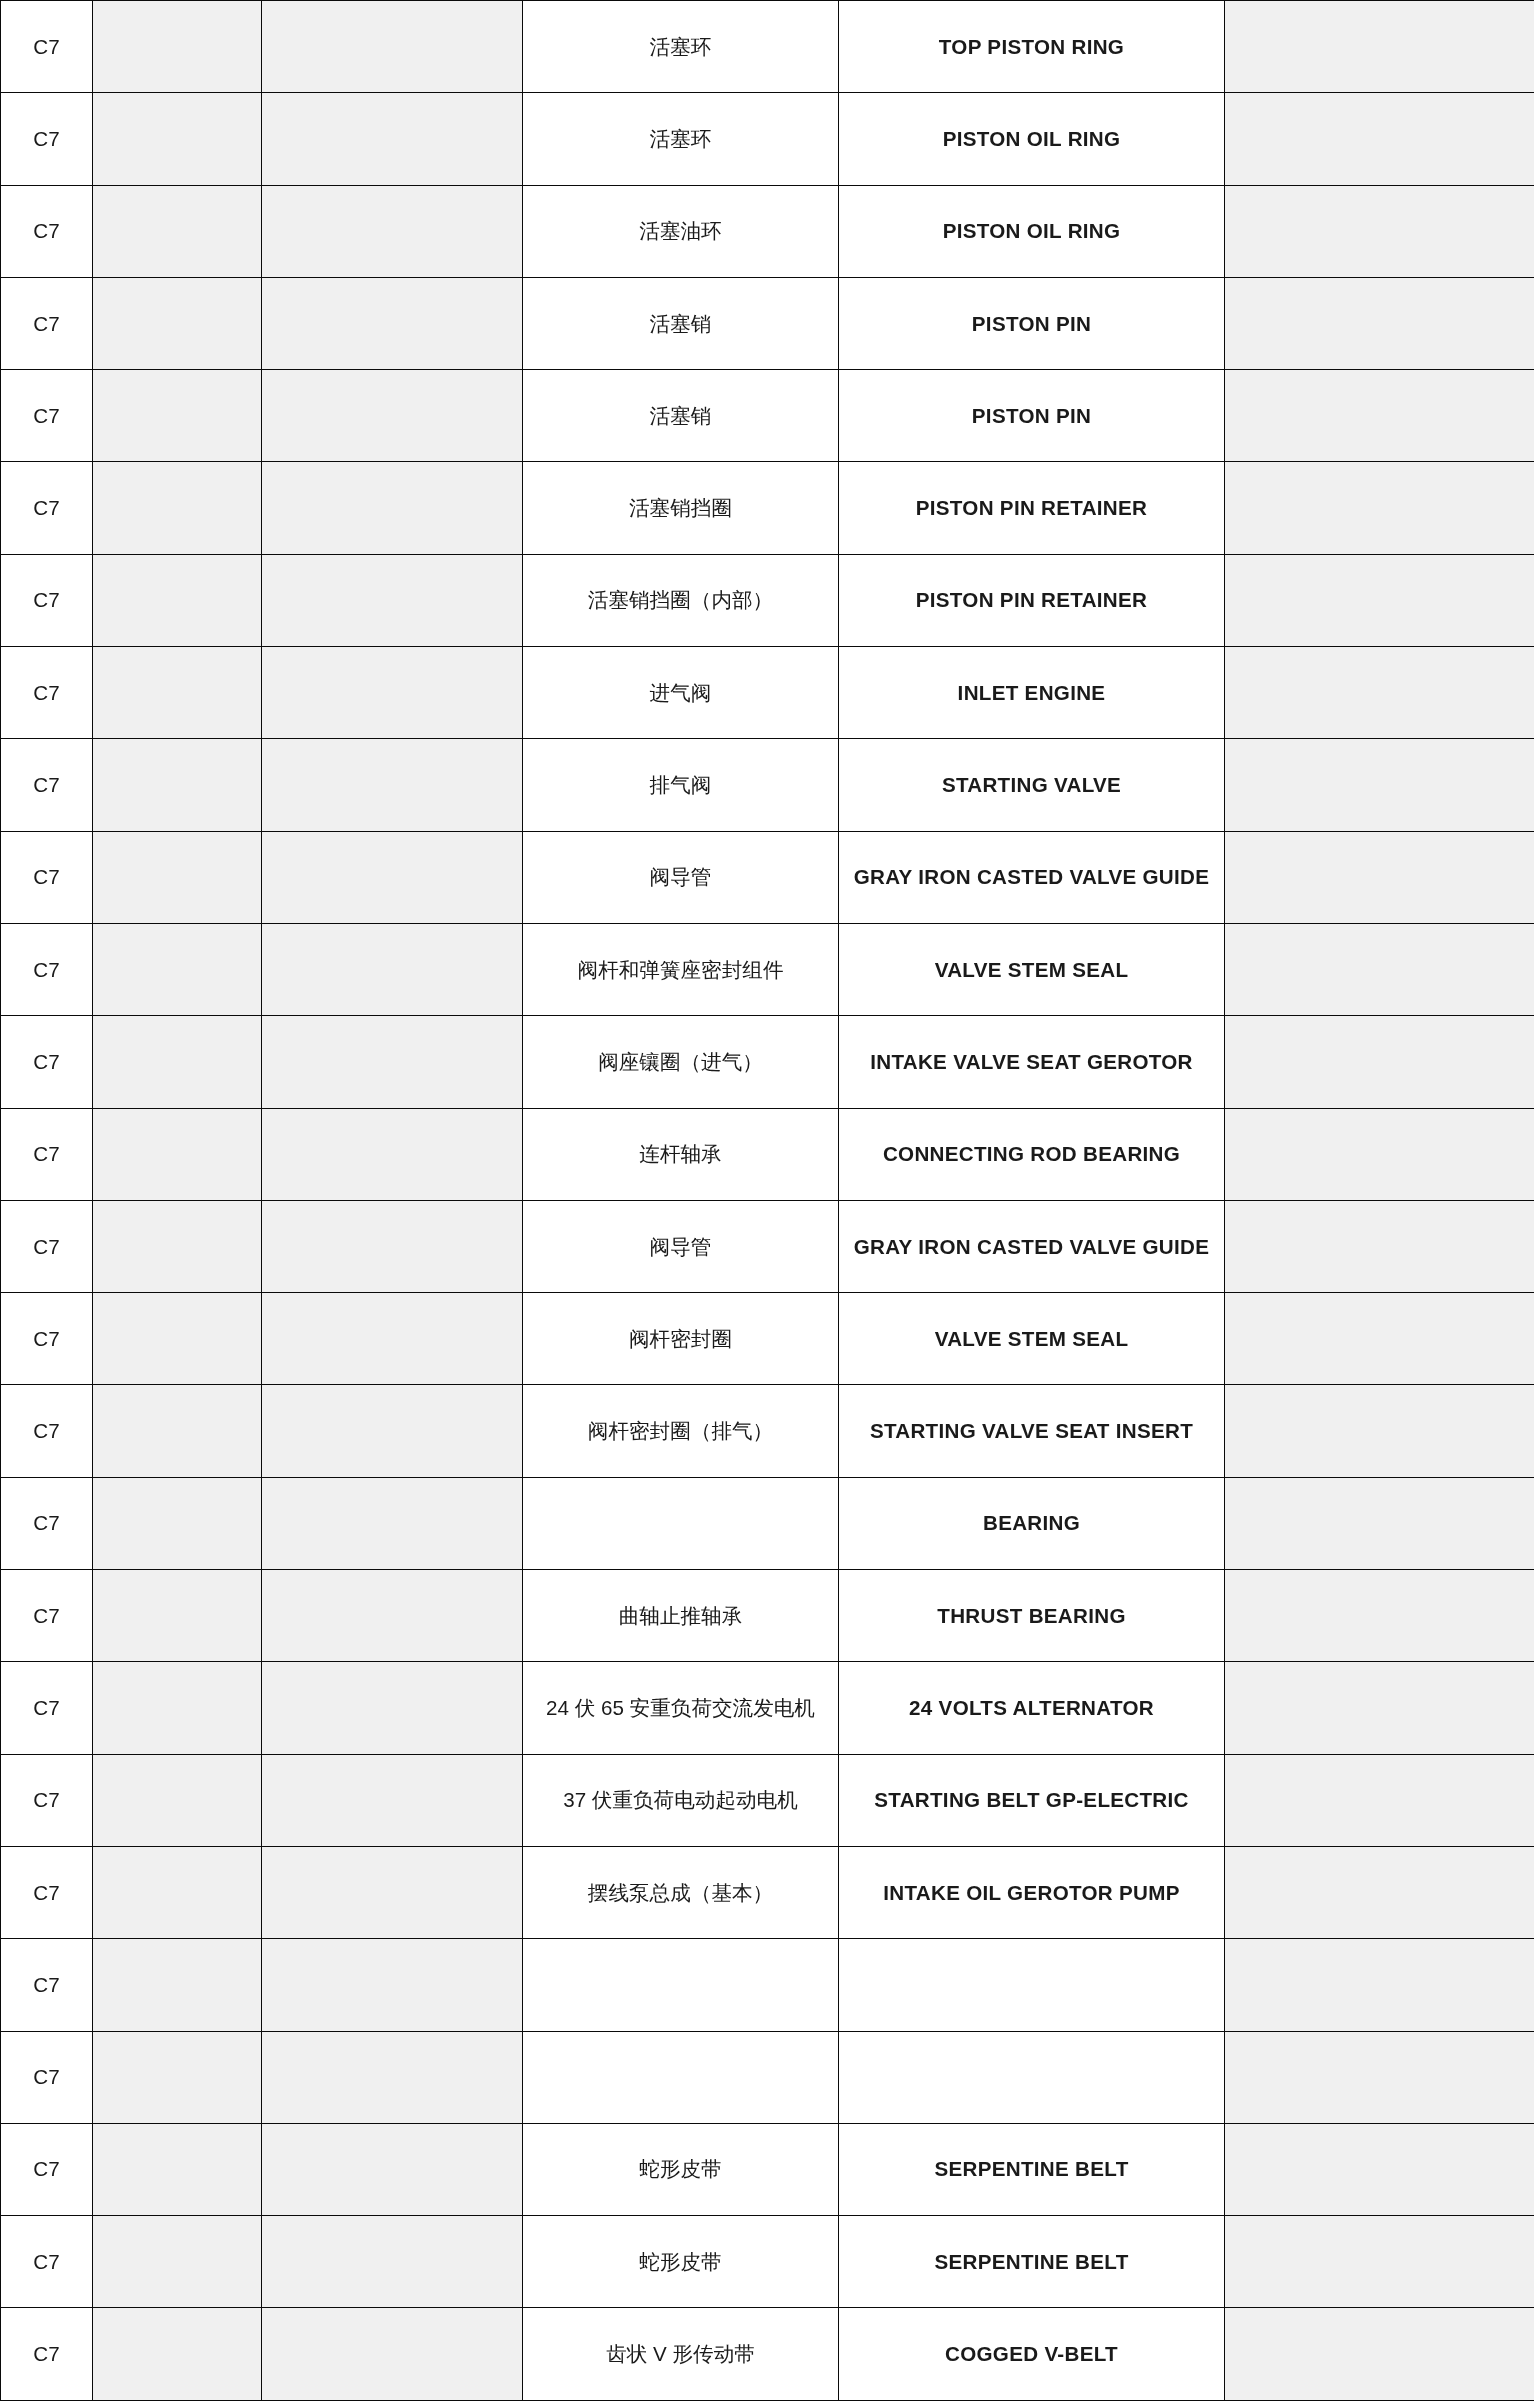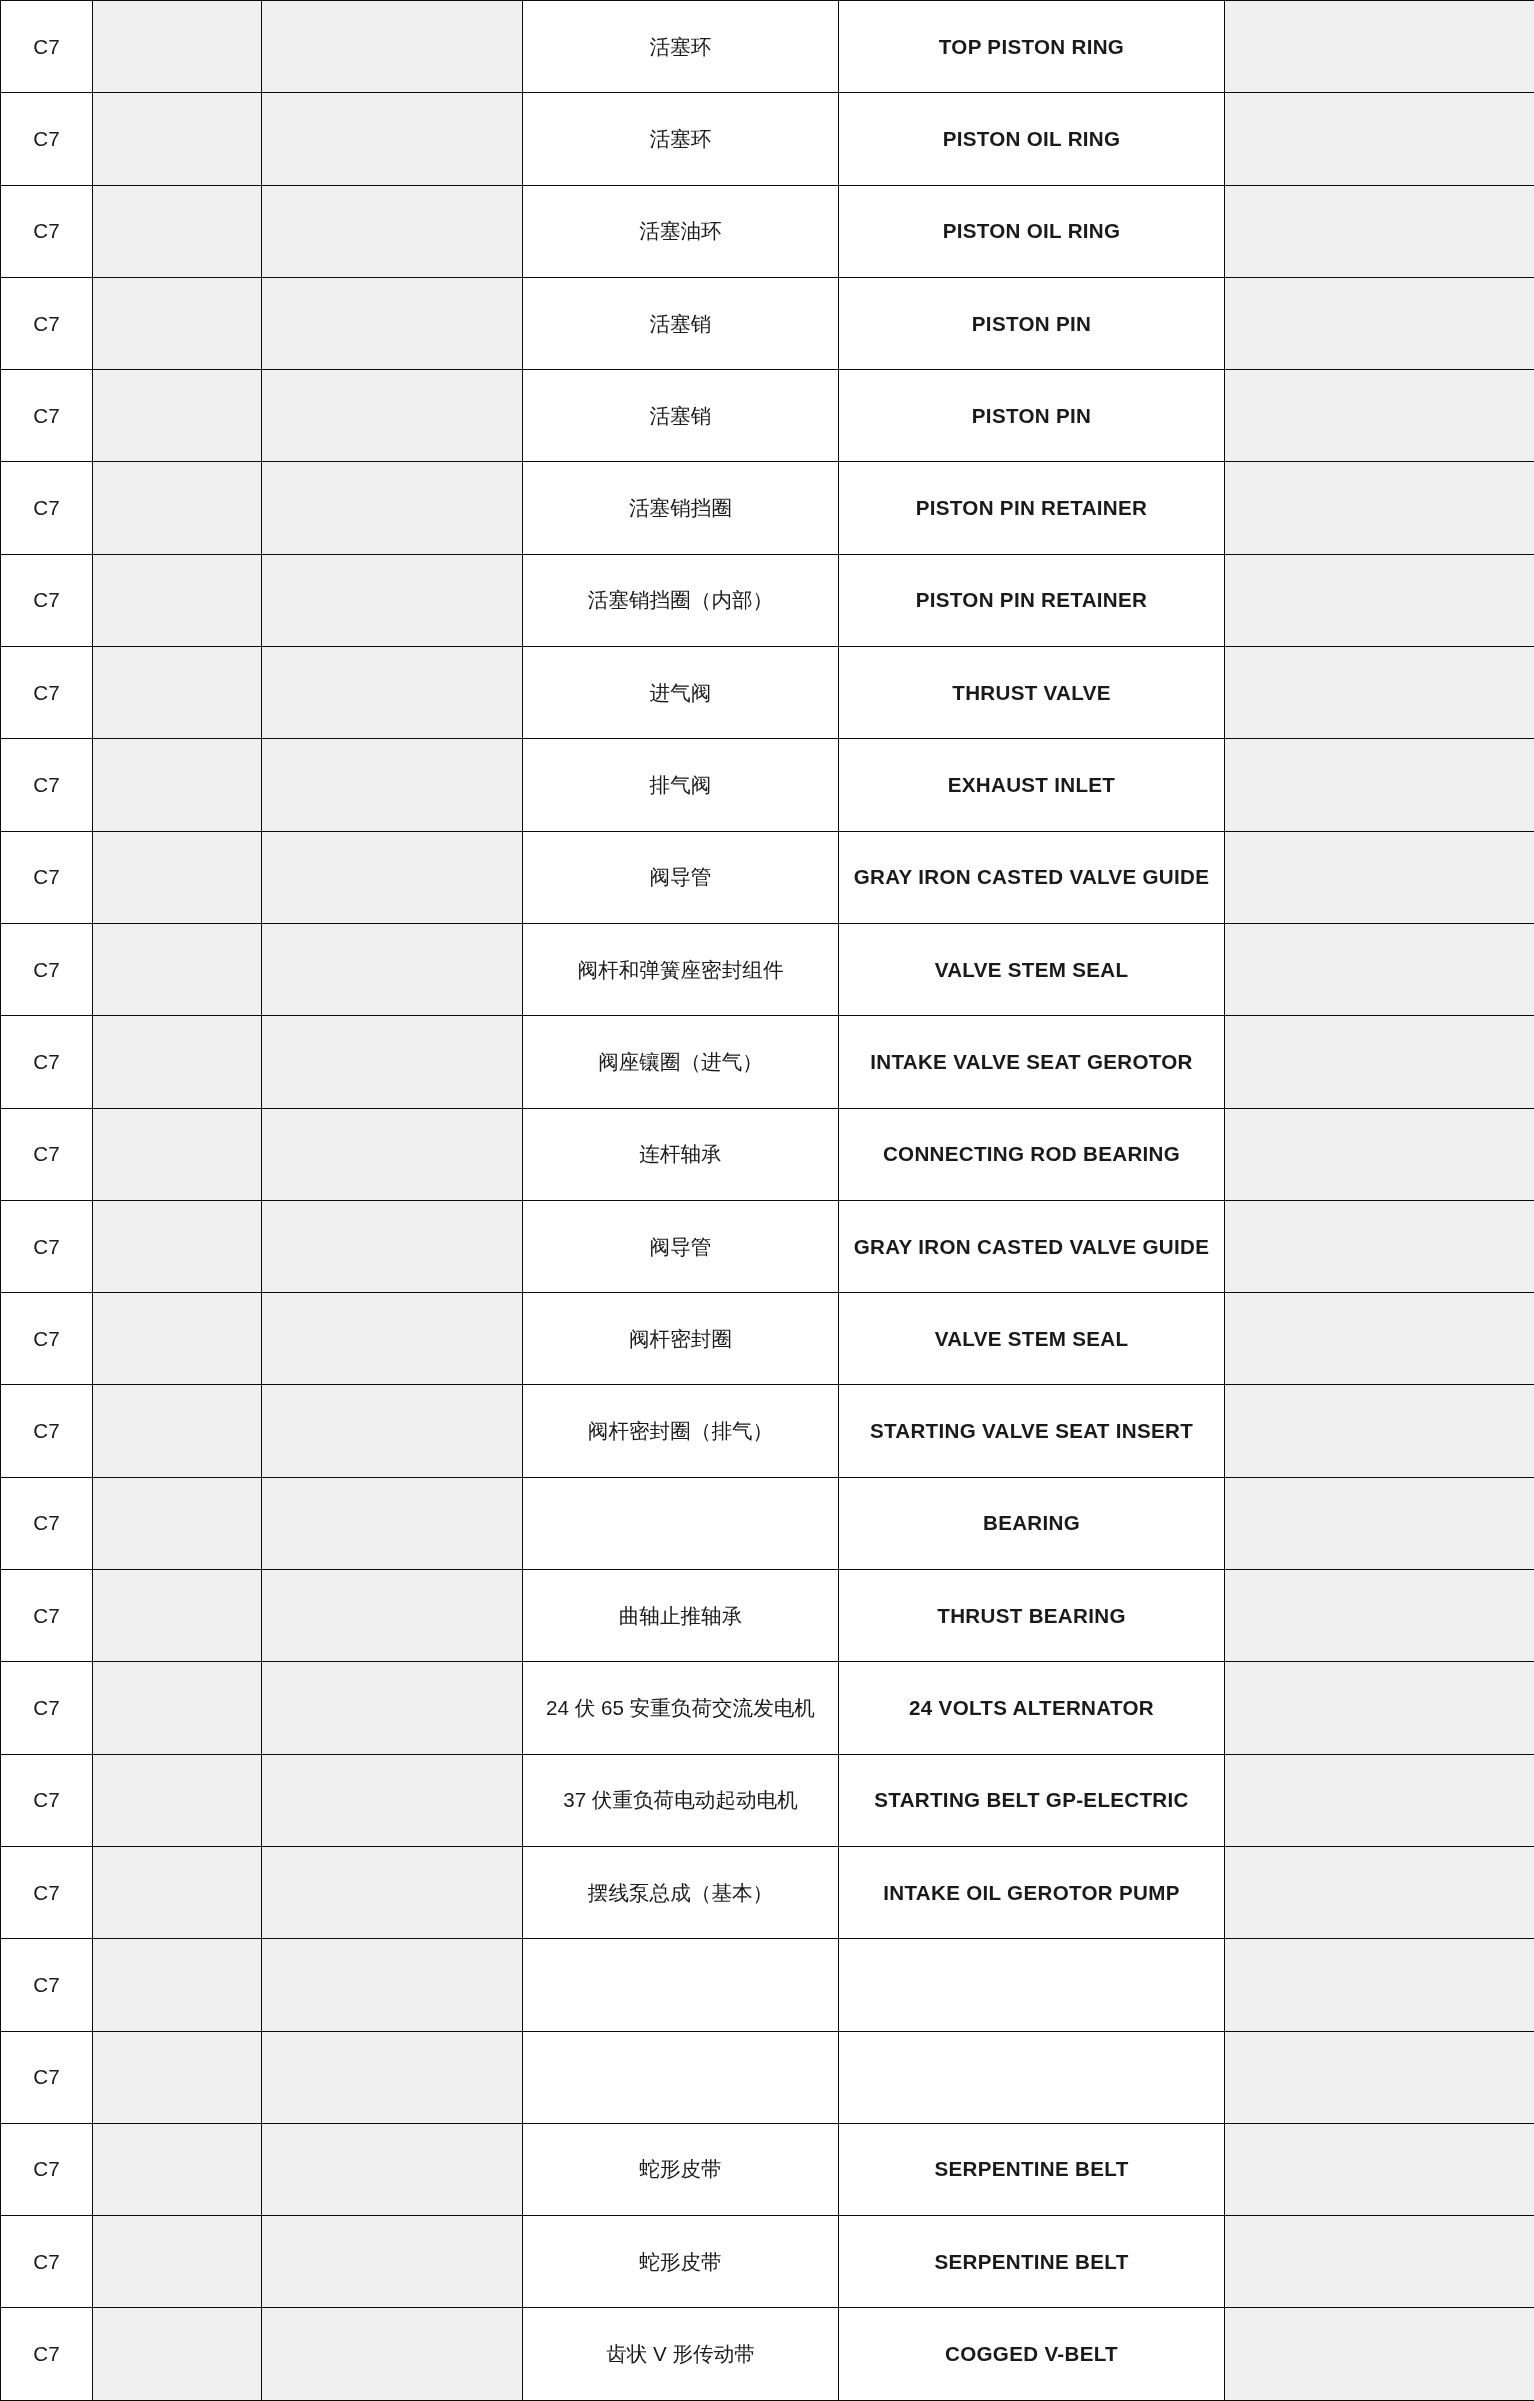--- a/index.html
+++ b/index.html
@@ -106,7 +106,7 @@
         <td class="g"></td>
         <td class="g"></td>
         <td class="w">进气阀</td>
-        <td class="w en">THRUST VALVE</td>
+        <td class="w en">INLET ENGINE</td>
         <td class="g"></td>
       </tr>
       <tr>

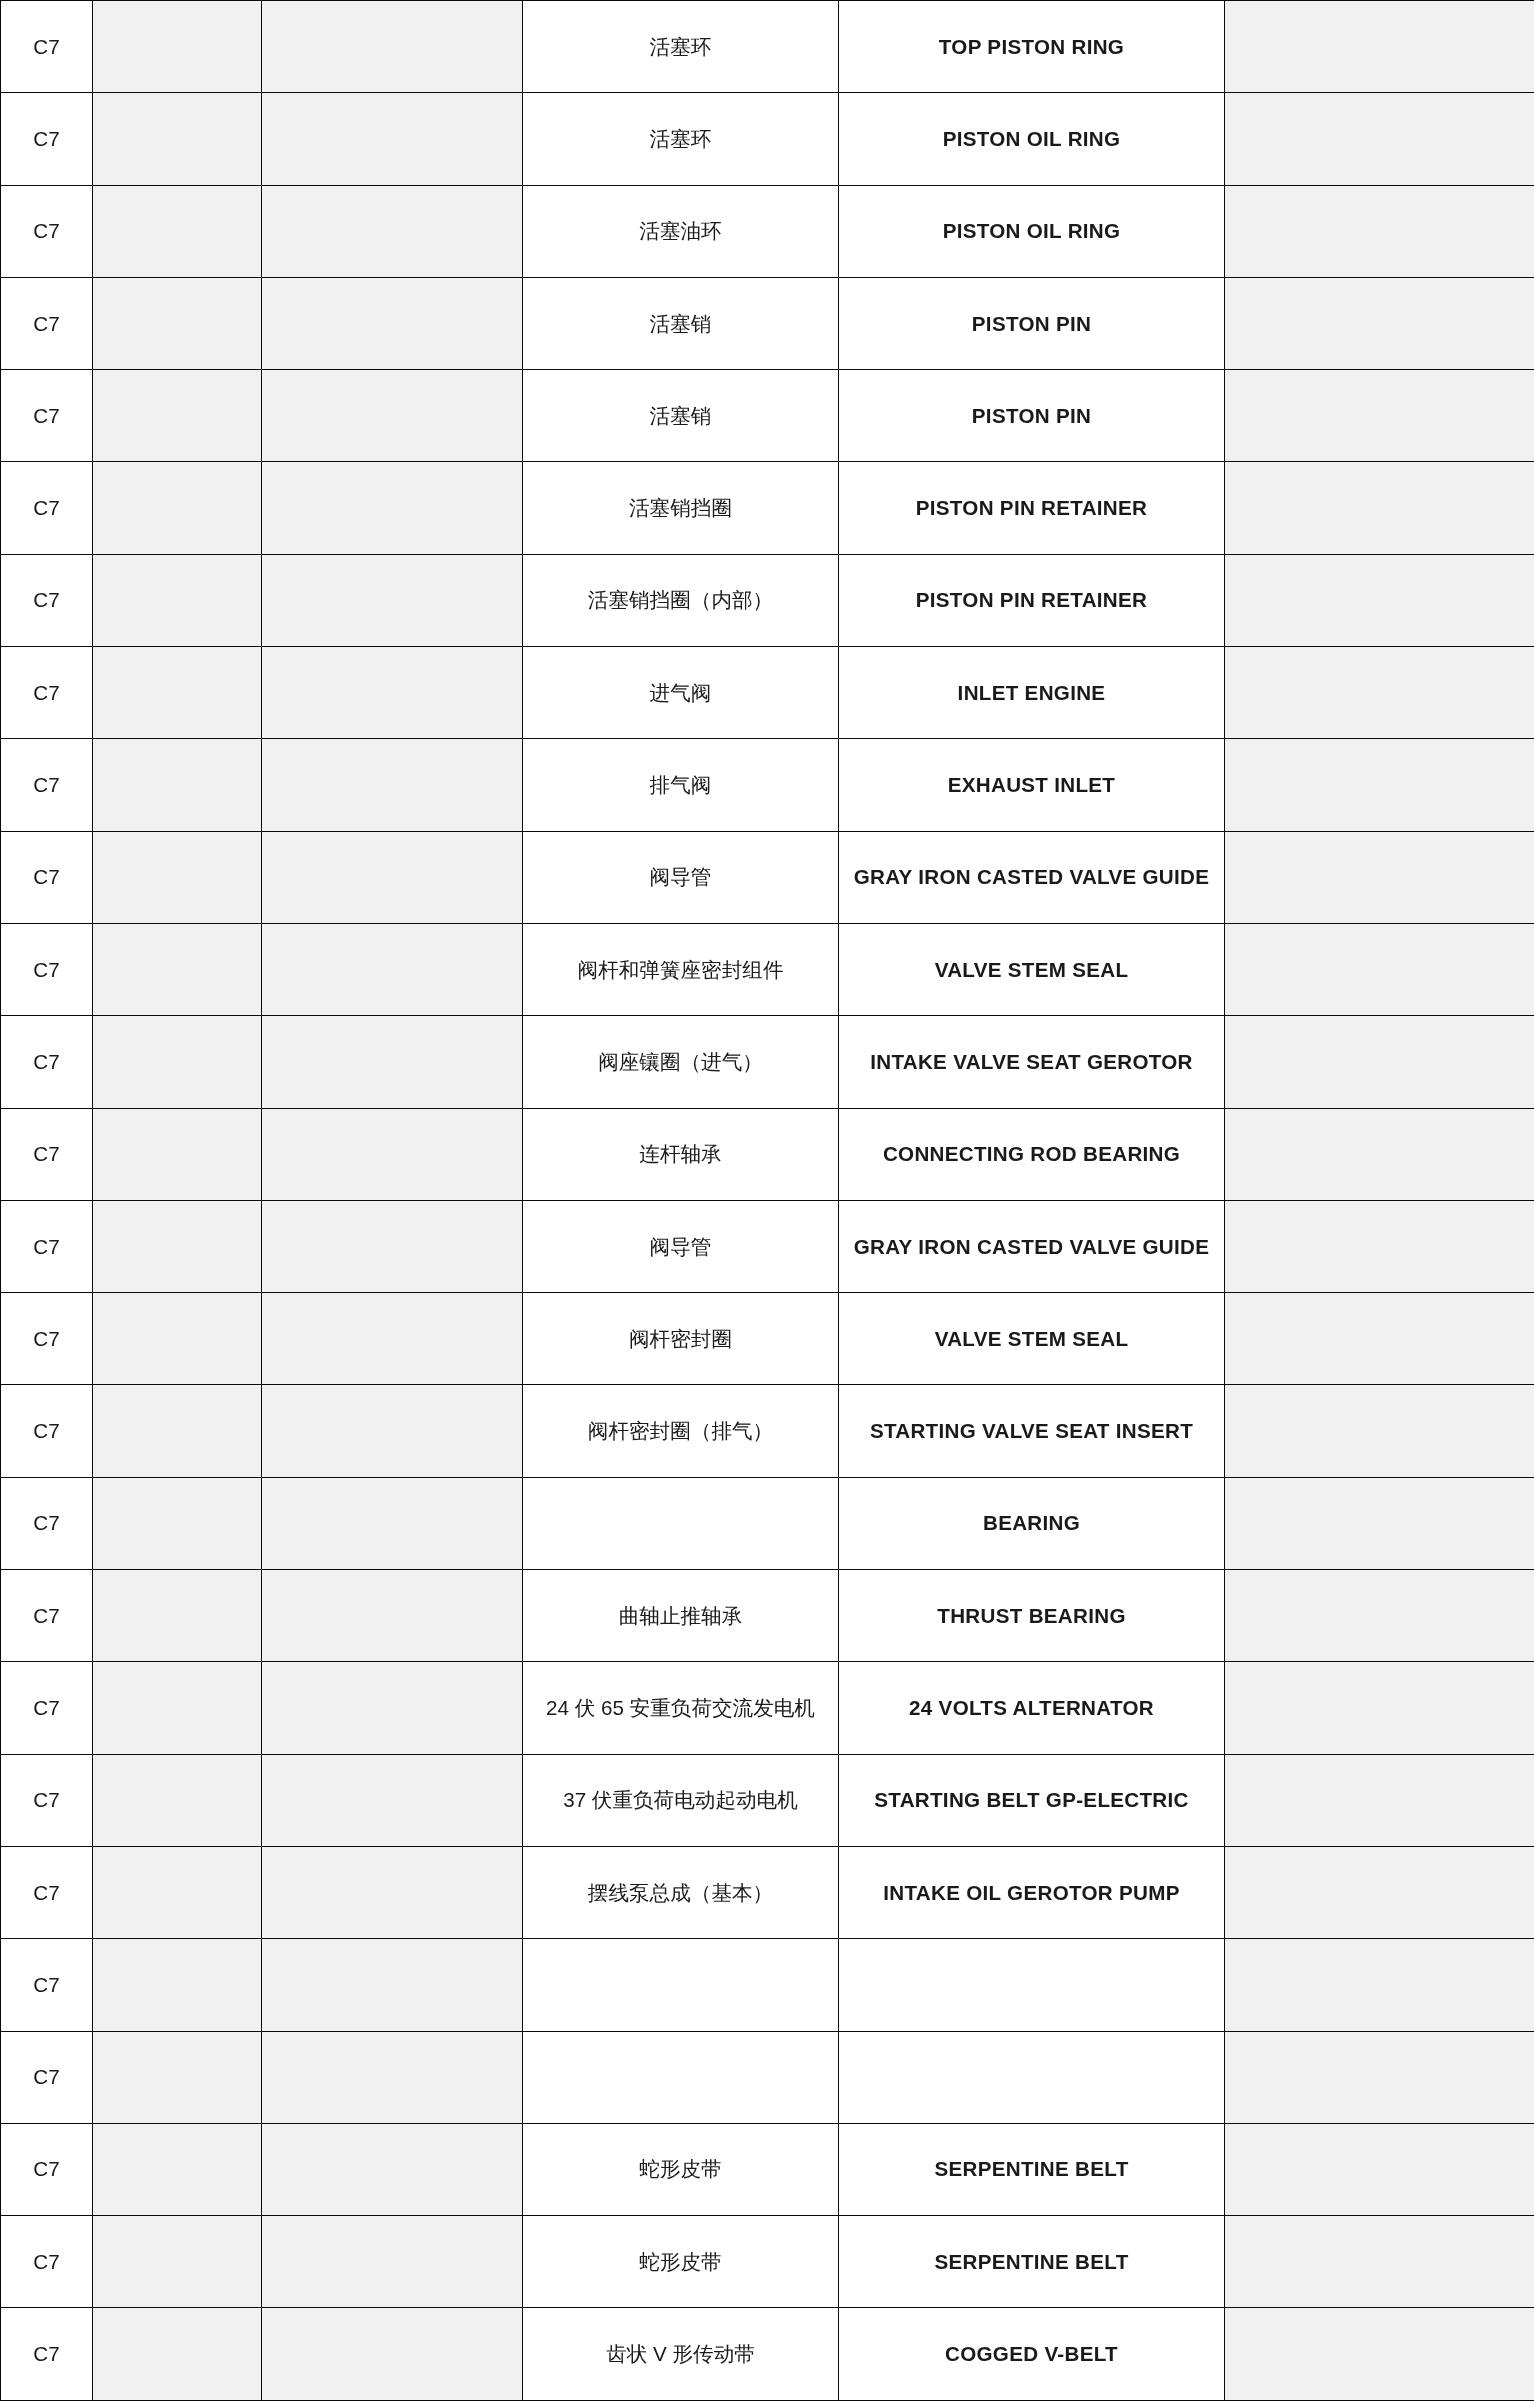--- a/index.html
+++ b/index.html
@@ -114,7 +114,7 @@
         <td class="g"></td>
         <td class="g"></td>
         <td class="w">排气阀</td>
-        <td class="w en">EXHAUST INLET</td>
+        <td class="w en">STARTING VALVE</td>
         <td class="g"></td>
       </tr>
       <tr>

